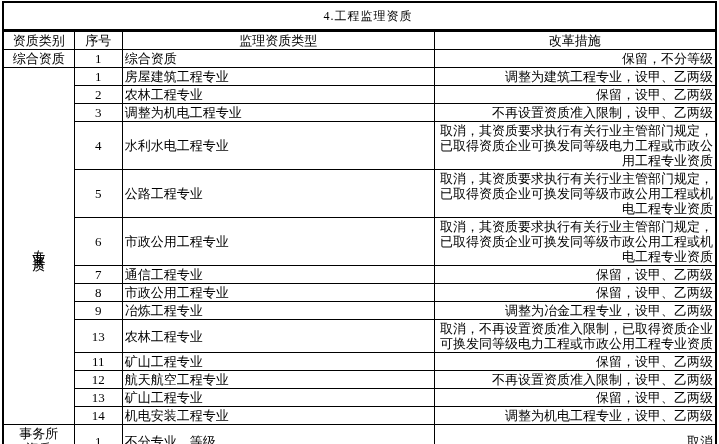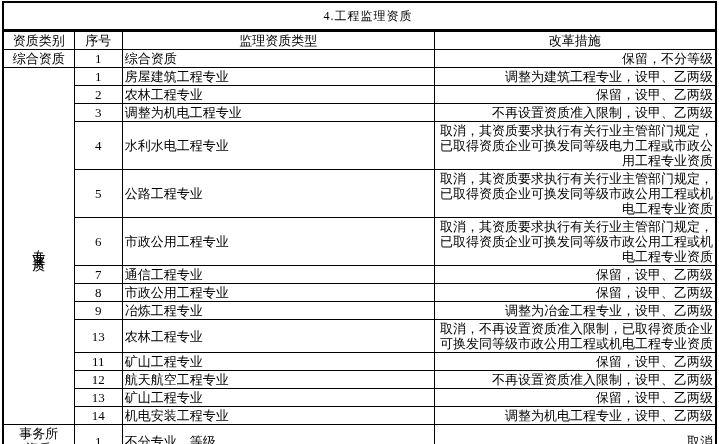--- a/index.html
+++ b/index.html
@@ -140,7 +140,7 @@
         <tr>
           <td class="num-cell">13</td>
           <td class="type-cell">农林工程专业</td>
-          <td class="measure-cell">取消，不再设置资质准入限制，已取得资质企业可换发同等级市政公用工程或机电工程专业资质</td>
+          <td class="measure-cell">取消，不再设置资质准入限制，已取得资质企业可换发同等级电力工程或市政公用工程专业资质</td>
         </tr>
         <tr>
           <td class="num-cell">11</td>

